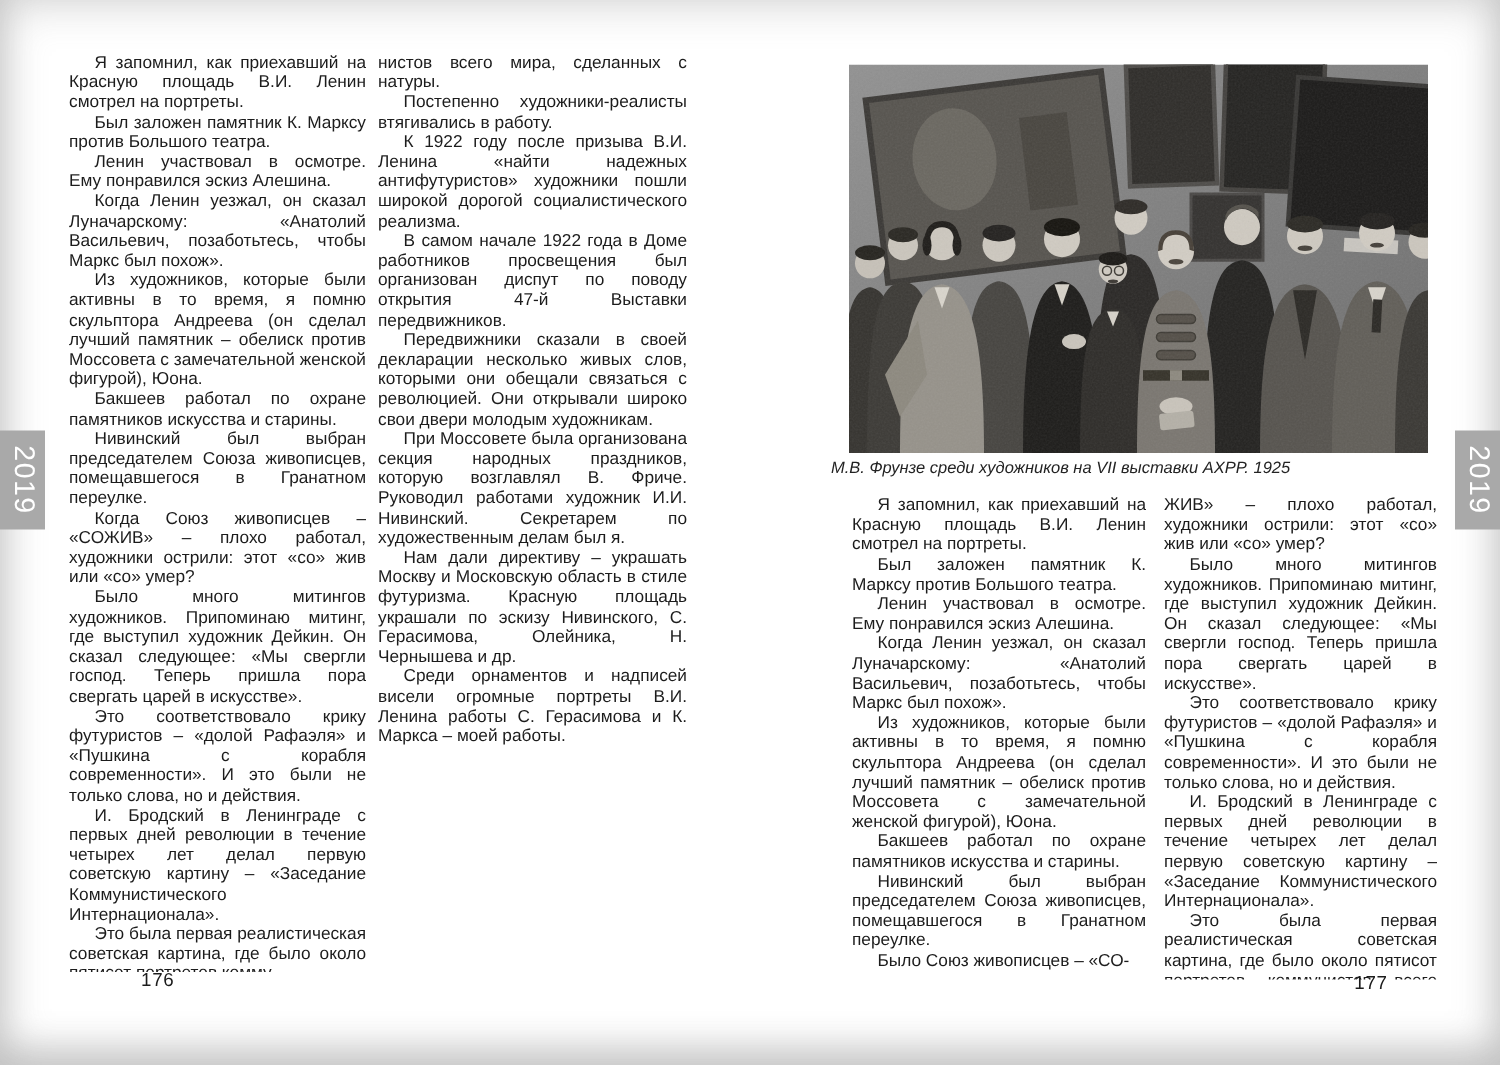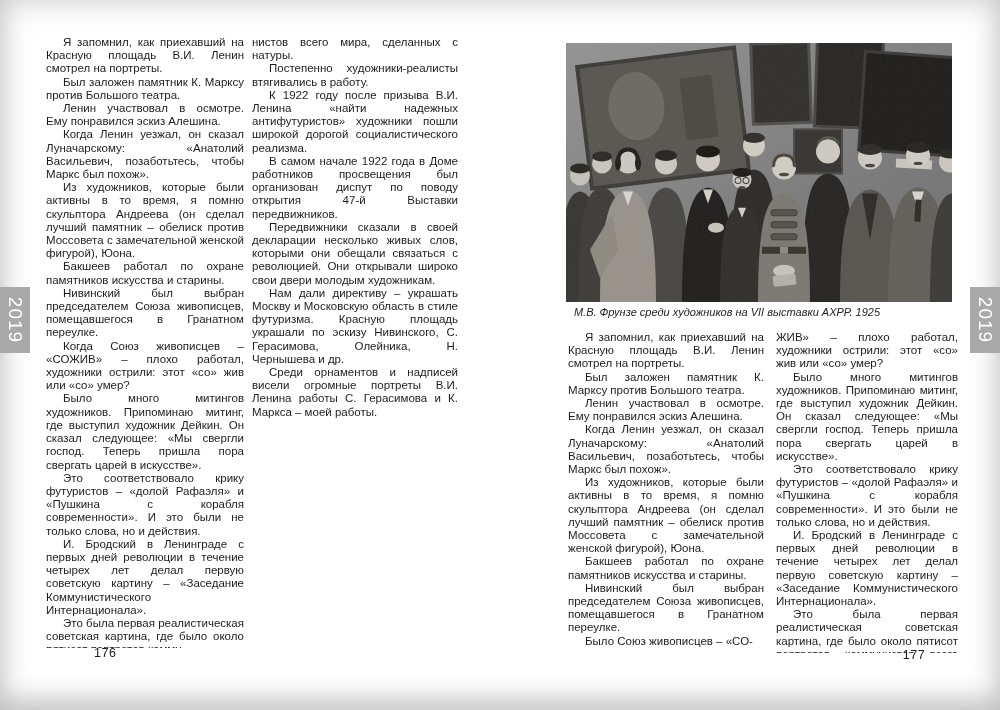--- a/index.html
+++ b/index.html
@@ -64,6 +64,7 @@
       <p>К 1922 году после призыва В.И. Ленина «найти надежных антифутуристов» художники пошли широкой дорогой социалистического реализма.</p>
       <p>В самом начале 1922 года в Доме работников просвещения был организован диспут по поводу открытия 47-й Выставки передвижников.</p>
       <p>Передвижники сказали в своей декларации несколько живых слов, которыми они обещали связаться с революцией. Они открывали широко свои двери молодым художникам.</p>
+      <p>При Моссовете была организована секция народных праздников, которую возглавлял В. Фриче. Руководил работами художник И.И. Нивинский. Секретарем по художественным делам был я.</p>
       <p>Нам дали директиву – украшать Москву и Московскую область в стиле футуризма. Красную площадь украшали по эскизу Нивинского, С. Герасимова, Олейника, Н. Чернышева и др.</p>
       <p>Среди орнаментов и надписей висели огромные портреты В.И. Ленина работы С. Герасимова и К. Маркса – моей работы.</p>
     </div>

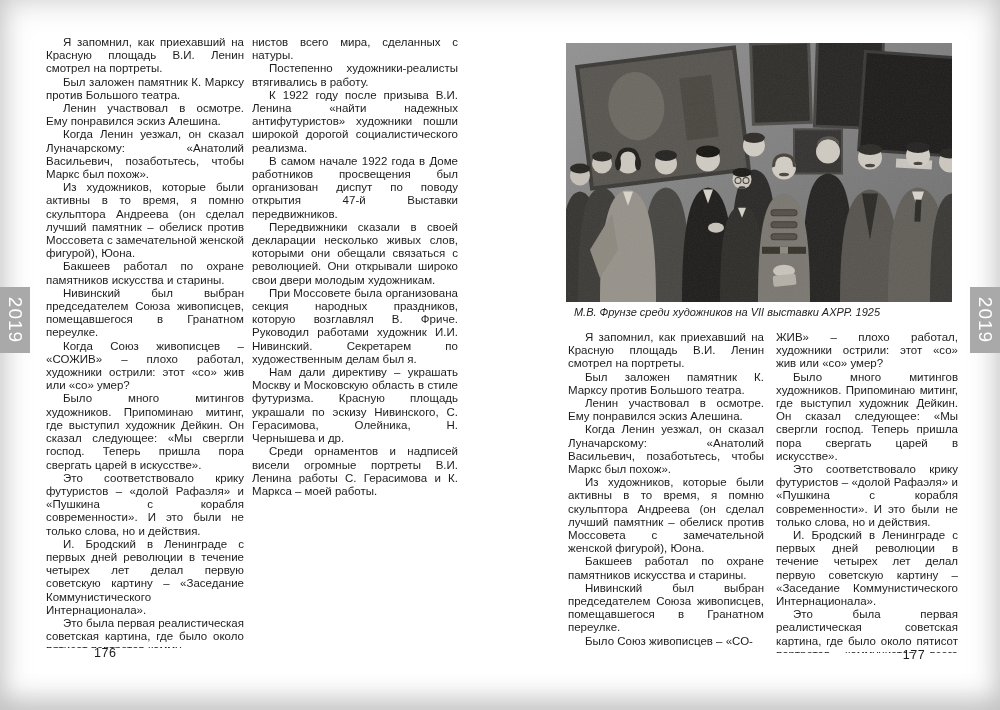--- a/index.html
+++ b/index.html
@@ -25,8 +25,8 @@
   .photo-box{position:absolute;left:566px;top:43px;width:386px;height:259px;}
   .photo-box svg{display:block;width:100%;height:100%;}
   .caption{
-    position:absolute;left:534px;top:306px;width:386px;
-    text-align:center;font-style:italic;font-size:11px;color:#232323;
+    position:absolute;left:554px;top:306px;width:386px;
+    text-align:left;font-style:italic;font-size:11px;color:#232323;
   }
   .year-tab{
     position:absolute;width:30px;height:66px;background:#a9a9a9;z-index:6;

